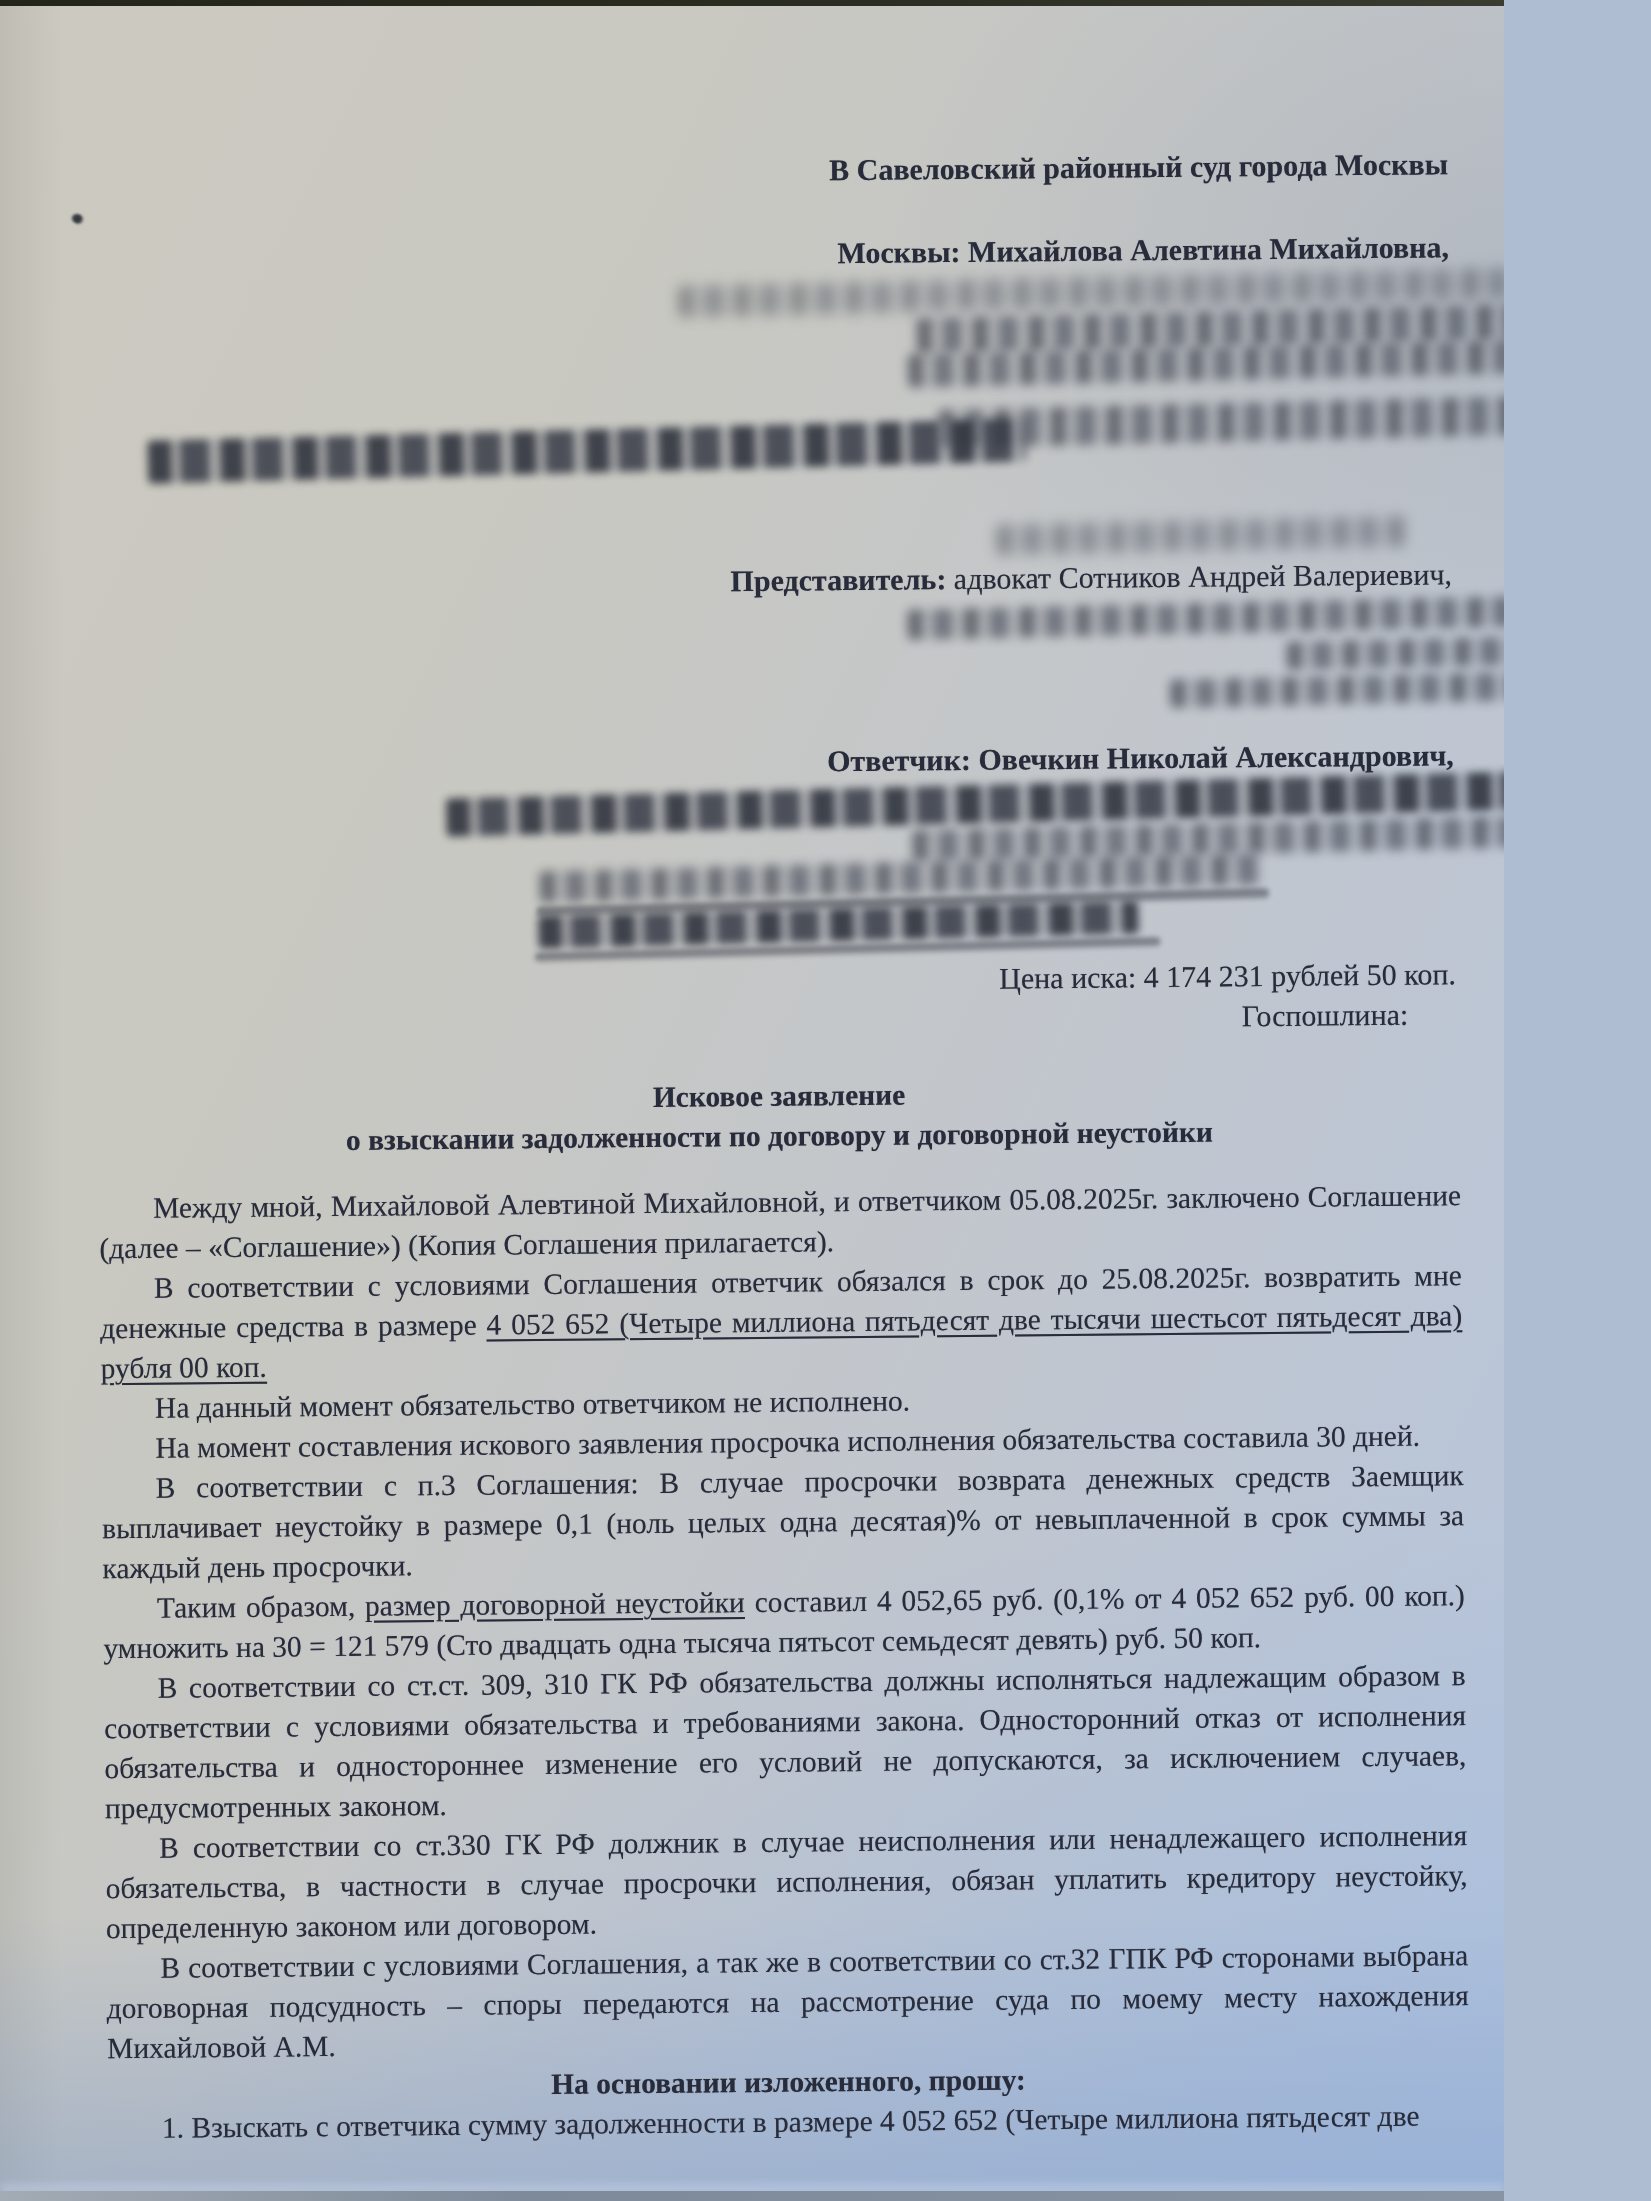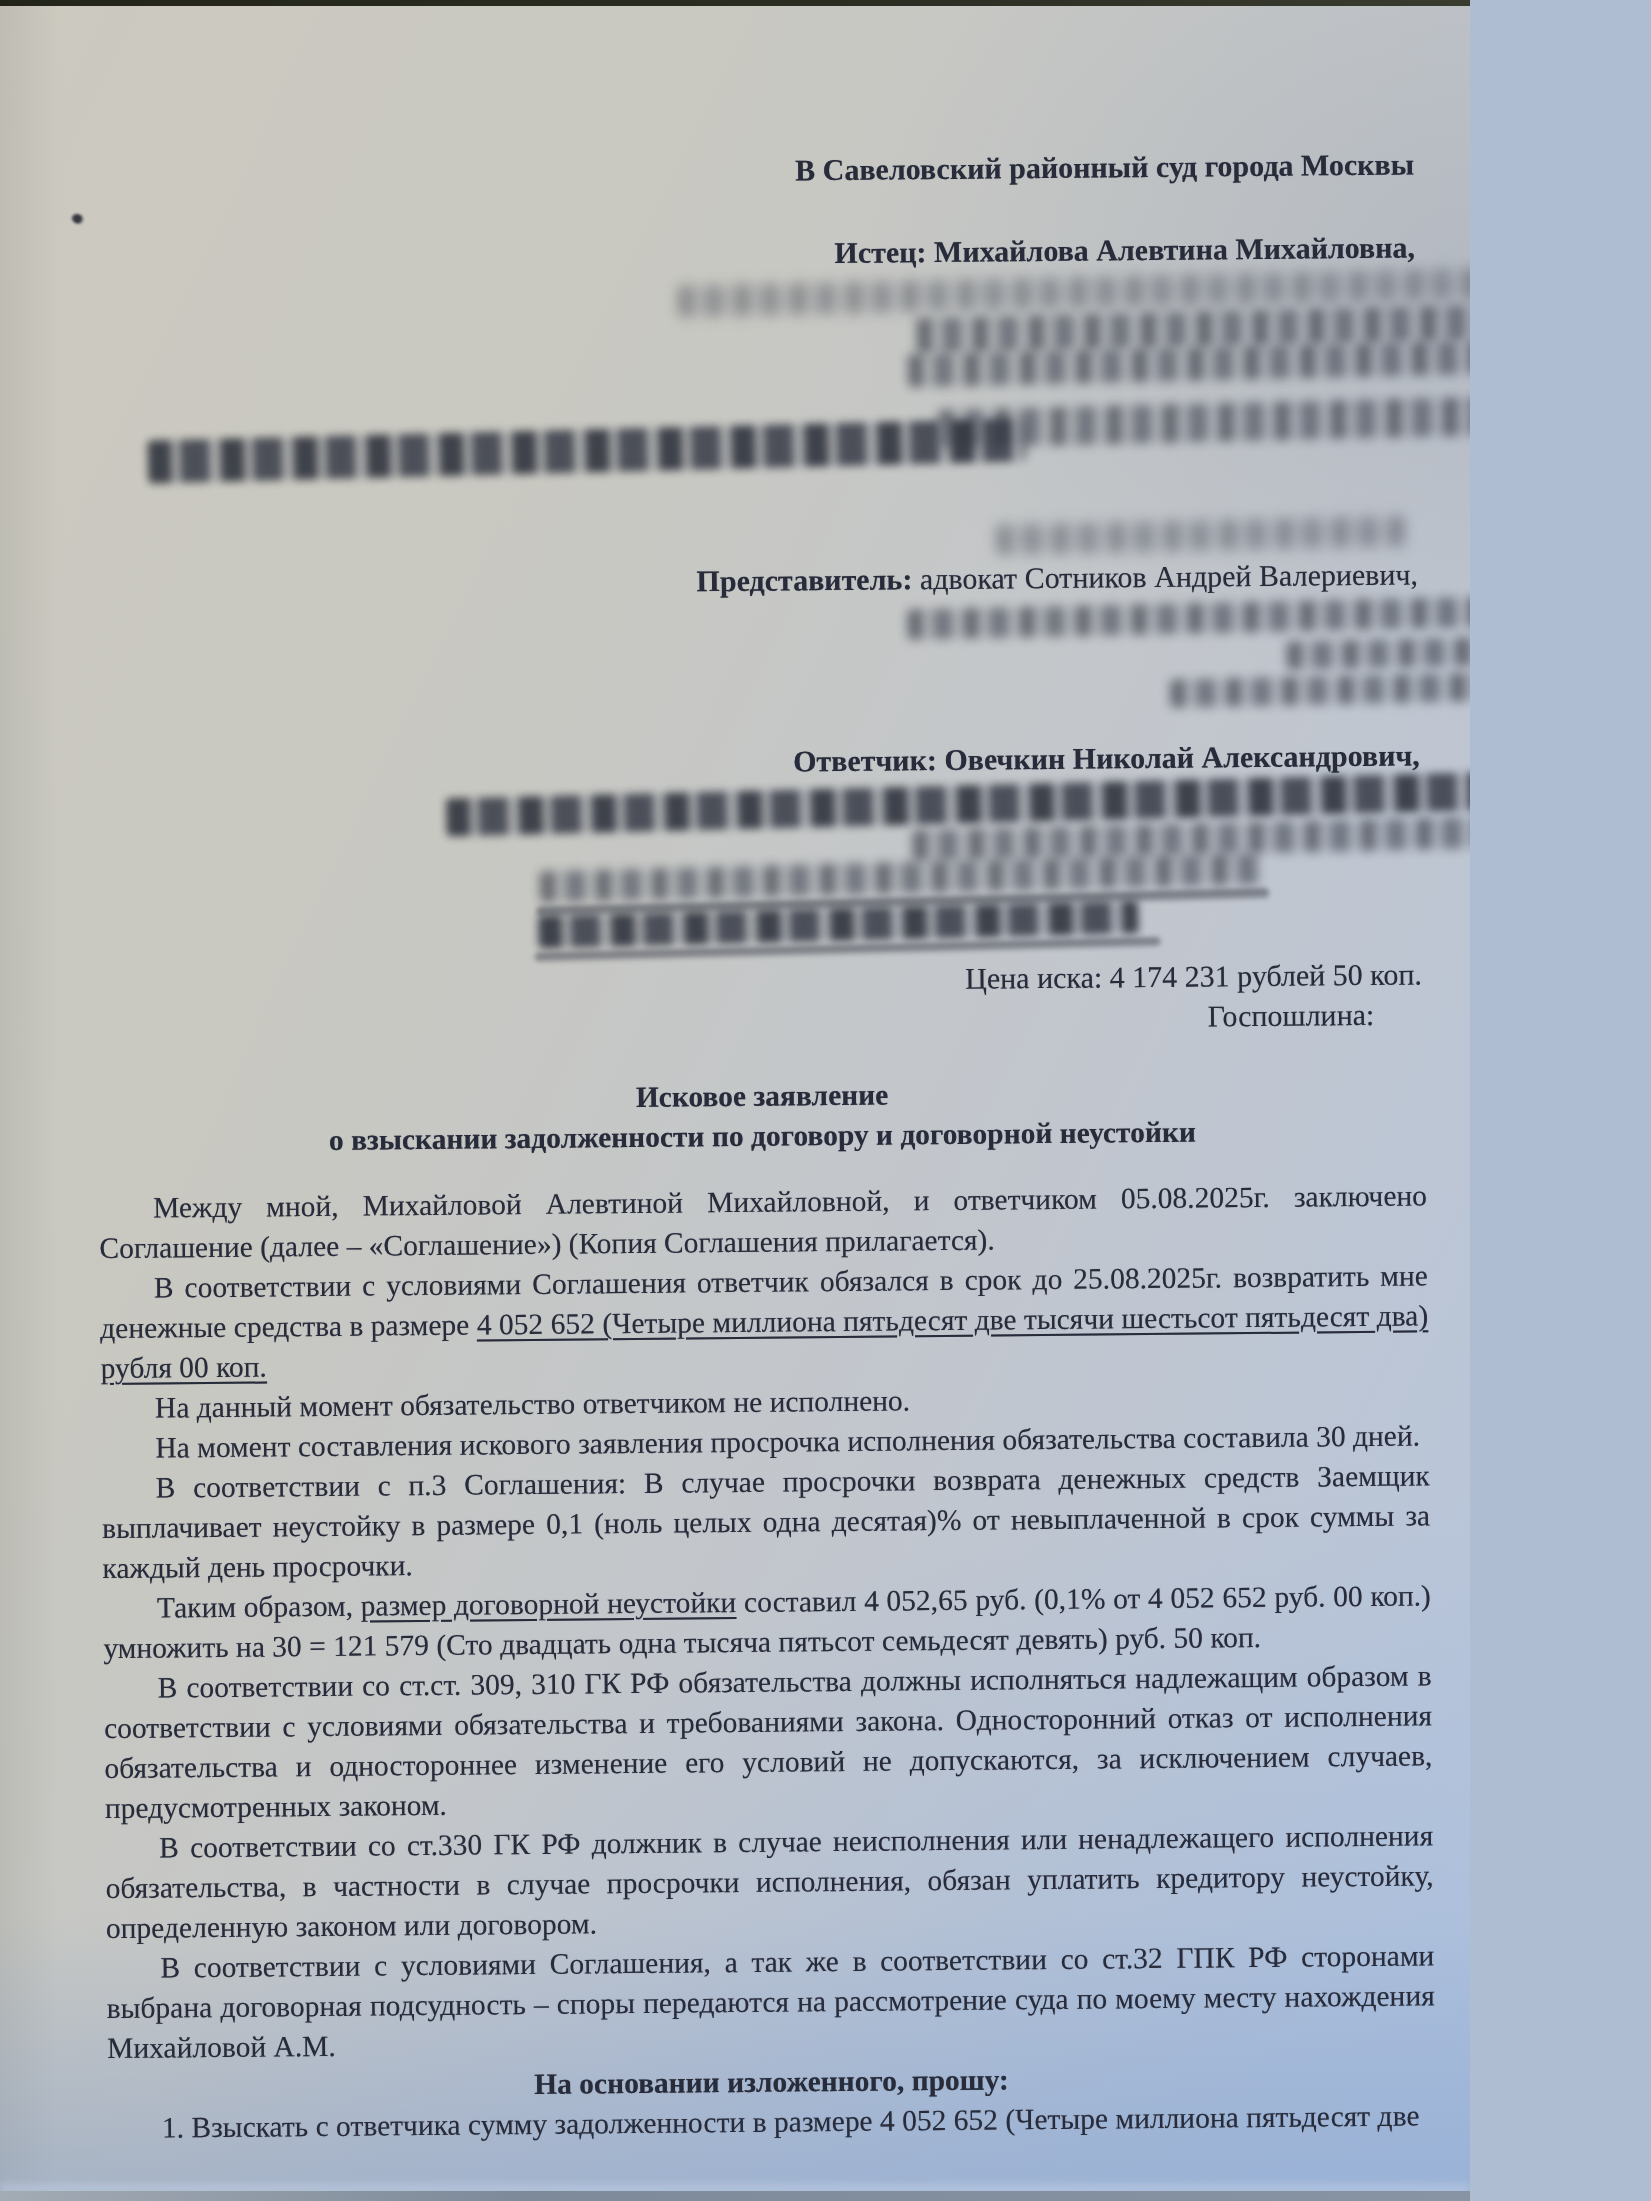--- a/index.html
+++ b/index.html
@@ -7,6 +7,7 @@
     position:relative;width:1470px;height:2201px;overflow:hidden;
     font-family:"Liberation Serif","DejaVu Serif",serif;
     color:#272b3a;
+    padding-left:34px;
   }
   
   .photo{

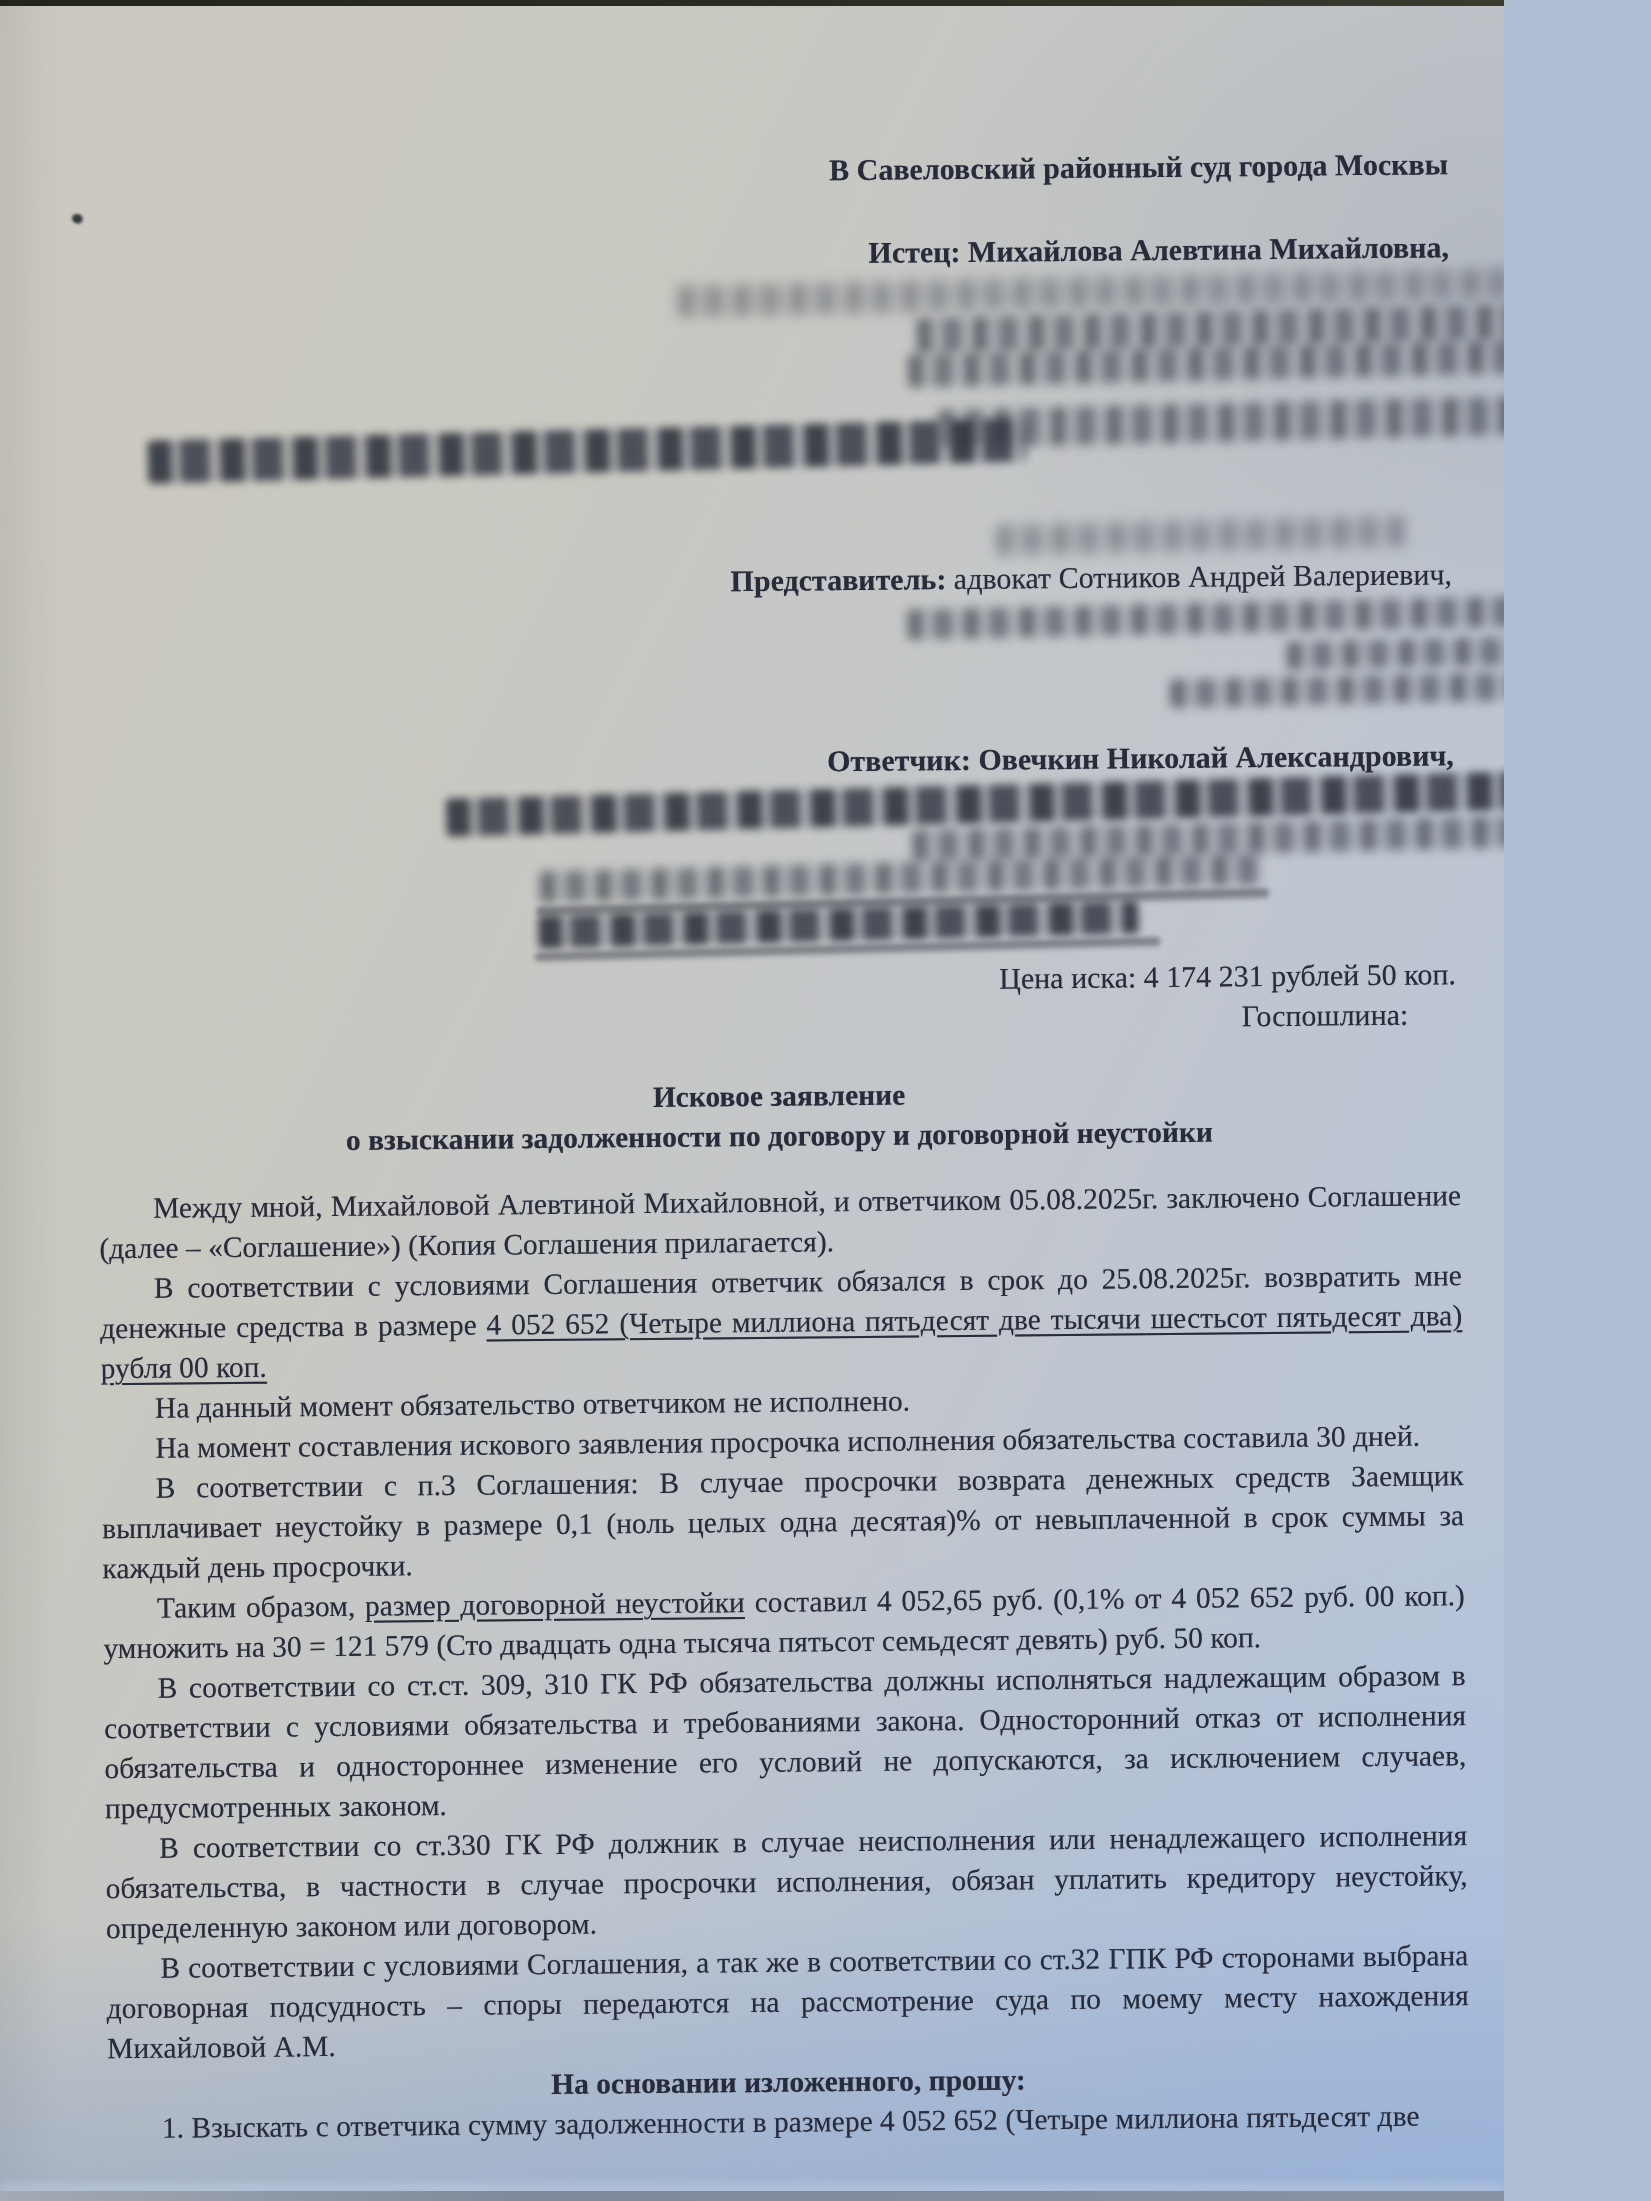--- a/index.html
+++ b/index.html
@@ -67,7 +67,7 @@
     </div>
 
     <div class="rline b" style="top:236px">
-      <span>Истец:</span>
+      <span>Москвы:</span>
       <span>Михайлова Алевтина Михайловна,</span>
     </div>
 

